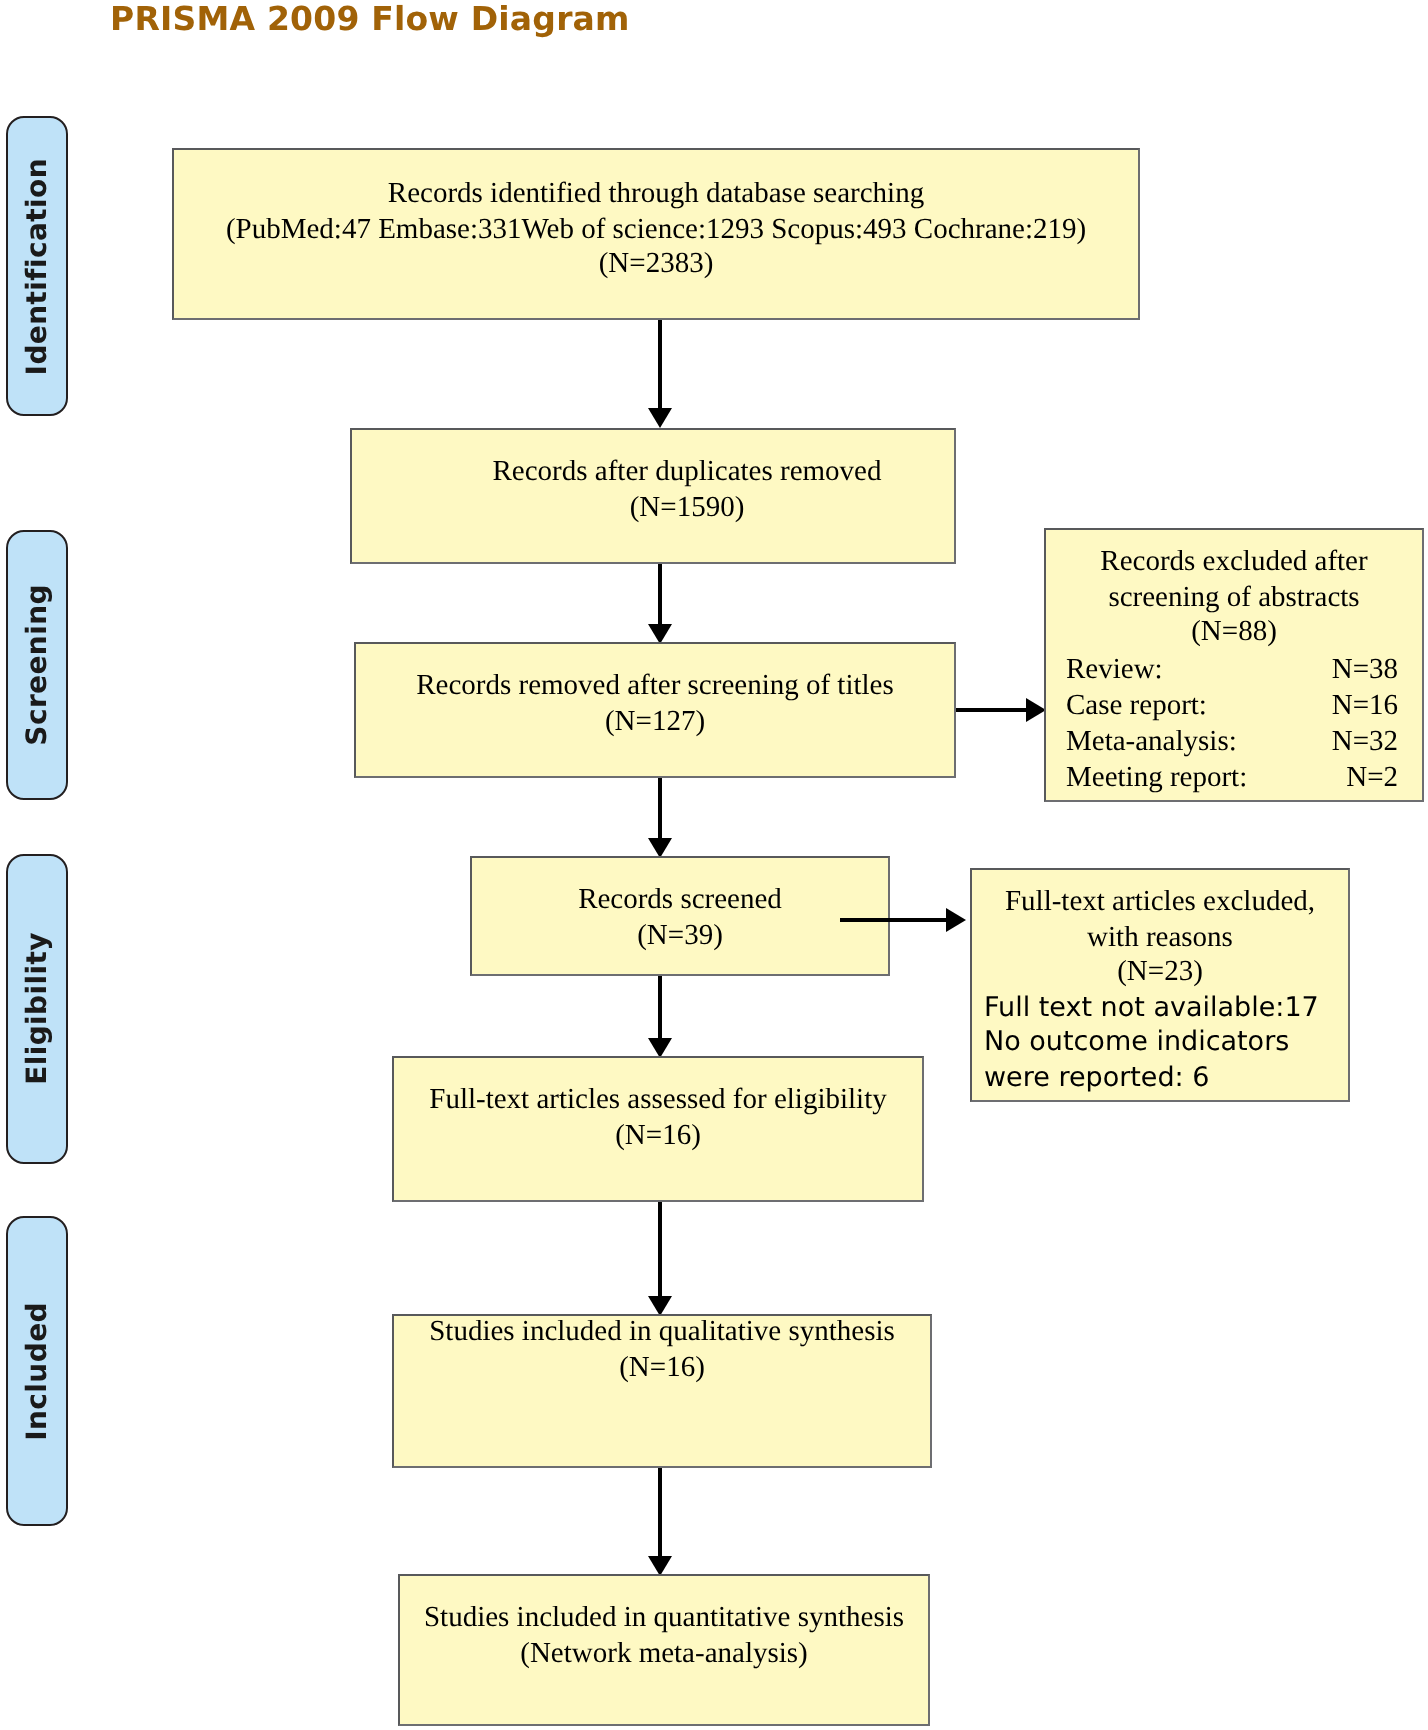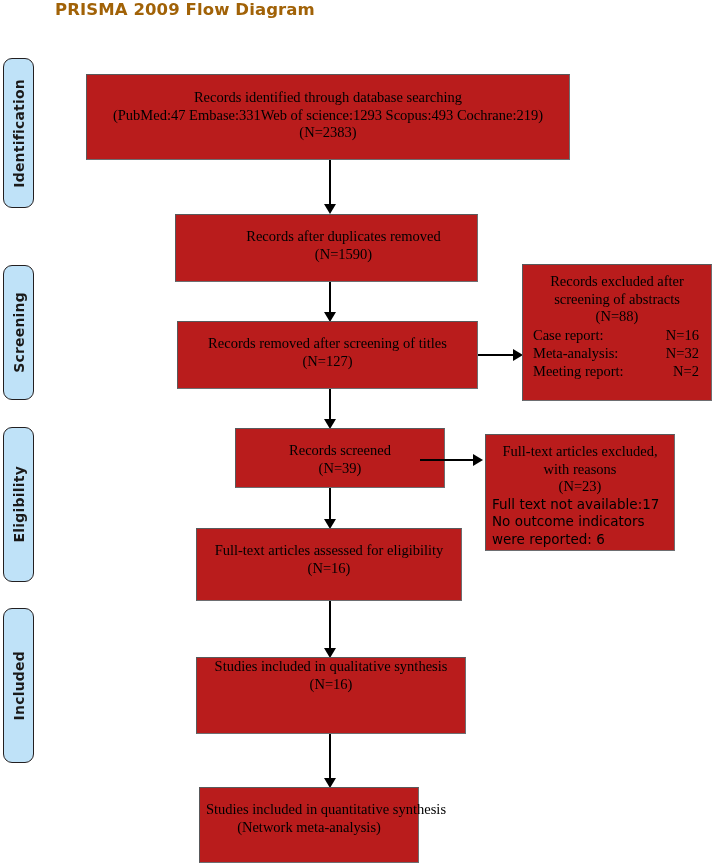--- a/index.html
+++ b/index.html
@@ -57,7 +57,7 @@
   .flowbox {
     position: absolute;
     box-sizing: border-box;
-    background: #b91c1c;
+    background: #fef9c3;
     border: 1.4px solid #58595b;
     border-right-color: #6d6e71;
     border-bottom-color: #6d6e71;

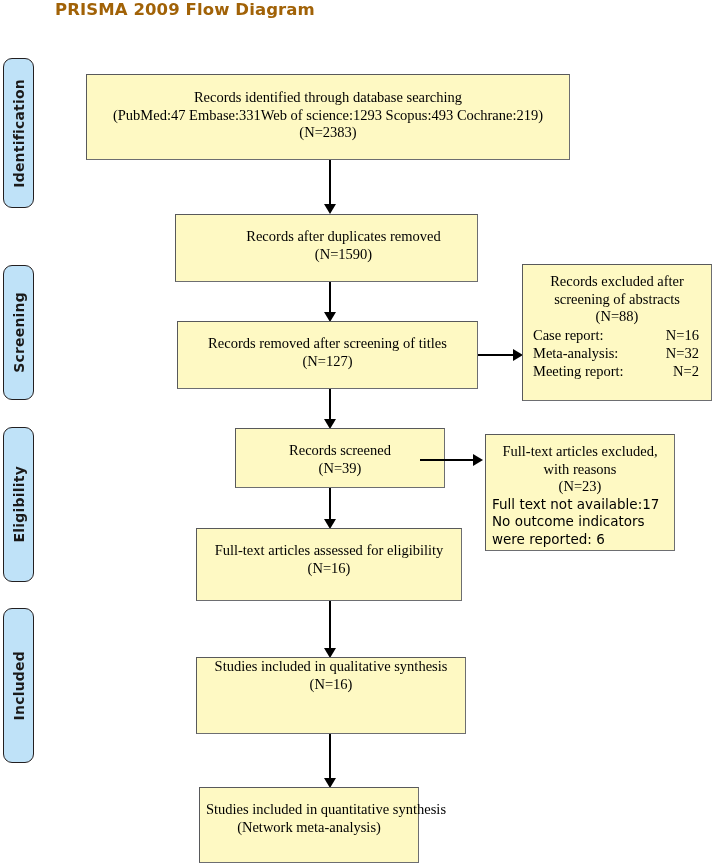--- a/index.html
+++ b/index.html
@@ -166,6 +166,10 @@
     <div class="line">screening of abstracts</div>
     <div class="line">(N=88)</div>
     <div class="reason-row">
+      <span>Review:</span>
+      <span>N=38</span>
+    </div>
+    <div class="reason-row">
       <span>Case report:</span>
       <span>N=16</span>
     </div>

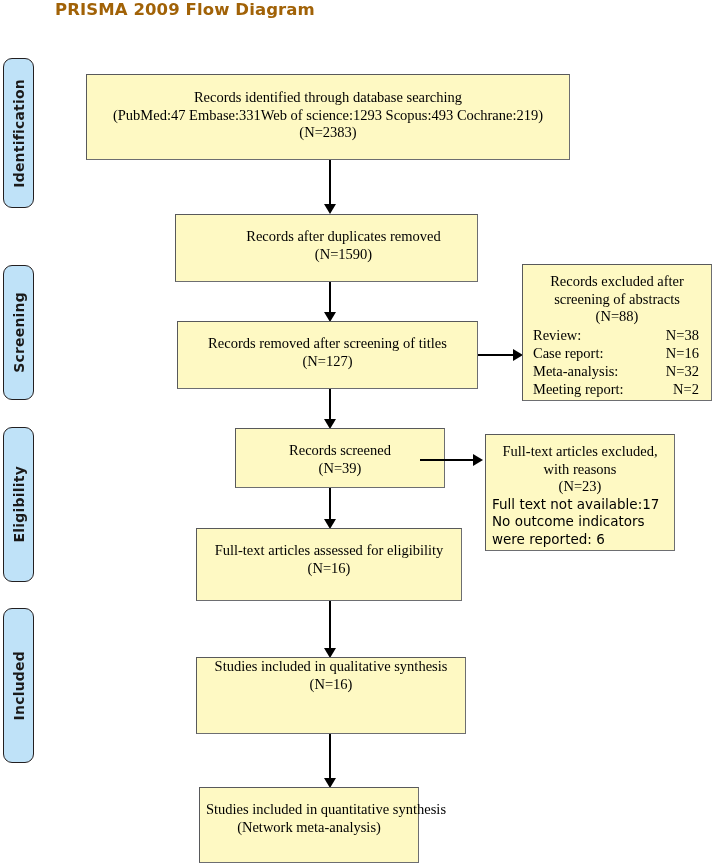--- a/index.html
+++ b/index.html
@@ -222,7 +222,7 @@
   <div class="vline" style="left:329px; top:734px; height:50px;"></div>
   <div class="arrow-down" style="left:324px; top:778px;"></div>
 
-  <div class="flowbox" style="left:199px; top:787px; width:220px; height:76px; padding-top:13px;">
+  <div class="flowbox" style="left:199px; top:787px; width:266px; height:76px; padding-top:13px;">
     <div class="line">Studies included in quantitative synthesis</div>
     <div class="line">(Network meta-analysis)</div>
   </div>

